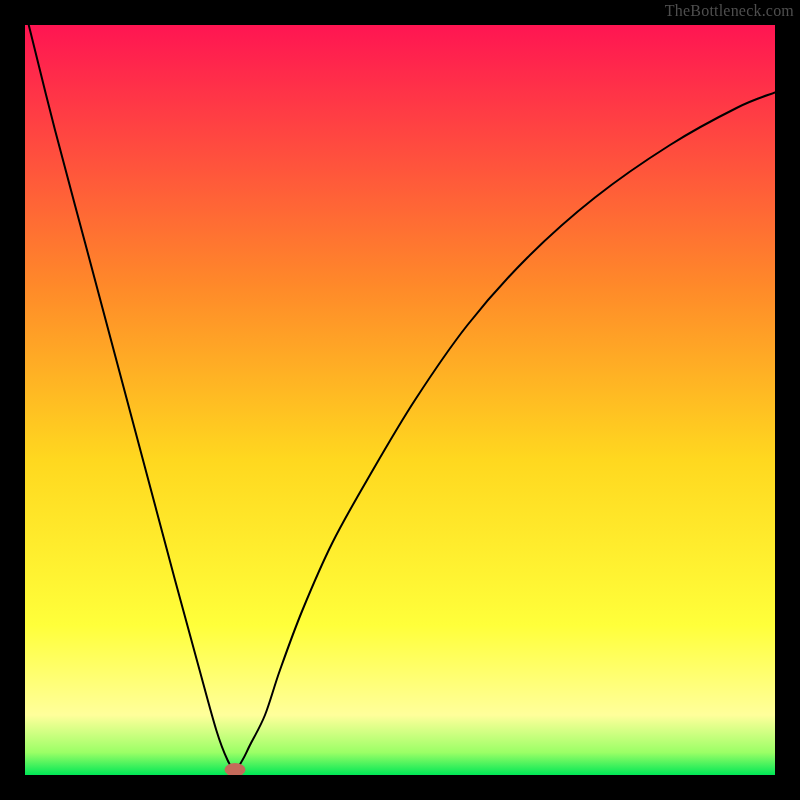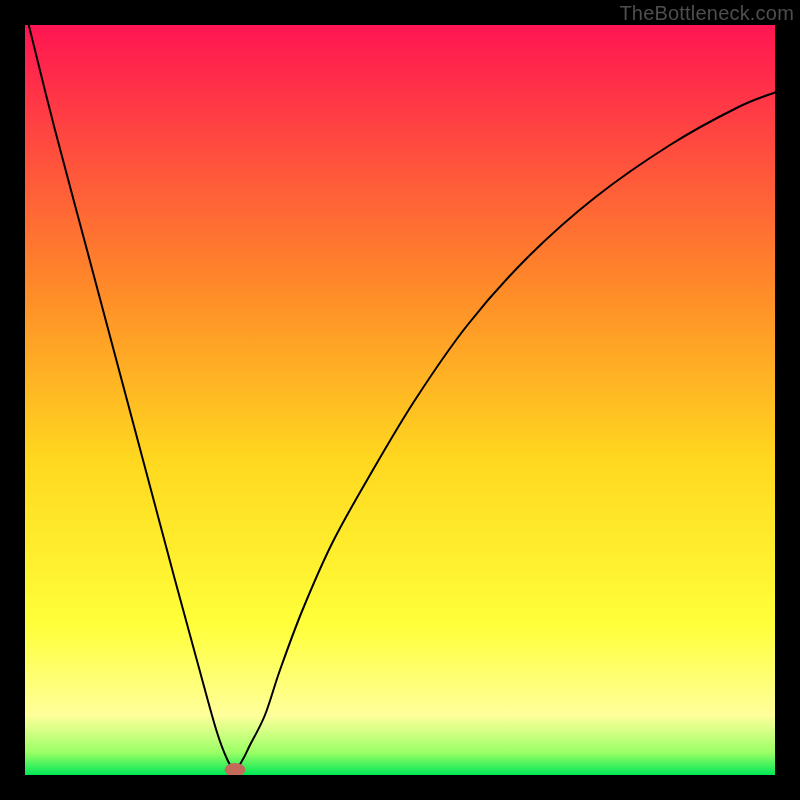--- a/index.html
+++ b/index.html
@@ -29,10 +29,10 @@
     top: 2px;
     right: 6px;
     color: #4e4e4e;
-    font-size: 20px;
+    font-size: 16px;
     font-weight: 500;
     letter-spacing: 0.2px;
-    font-family: Liberation Sans, sans-serif;
+    font-family: Liberation Serif, serif;
   }
 </style>
 </head>

